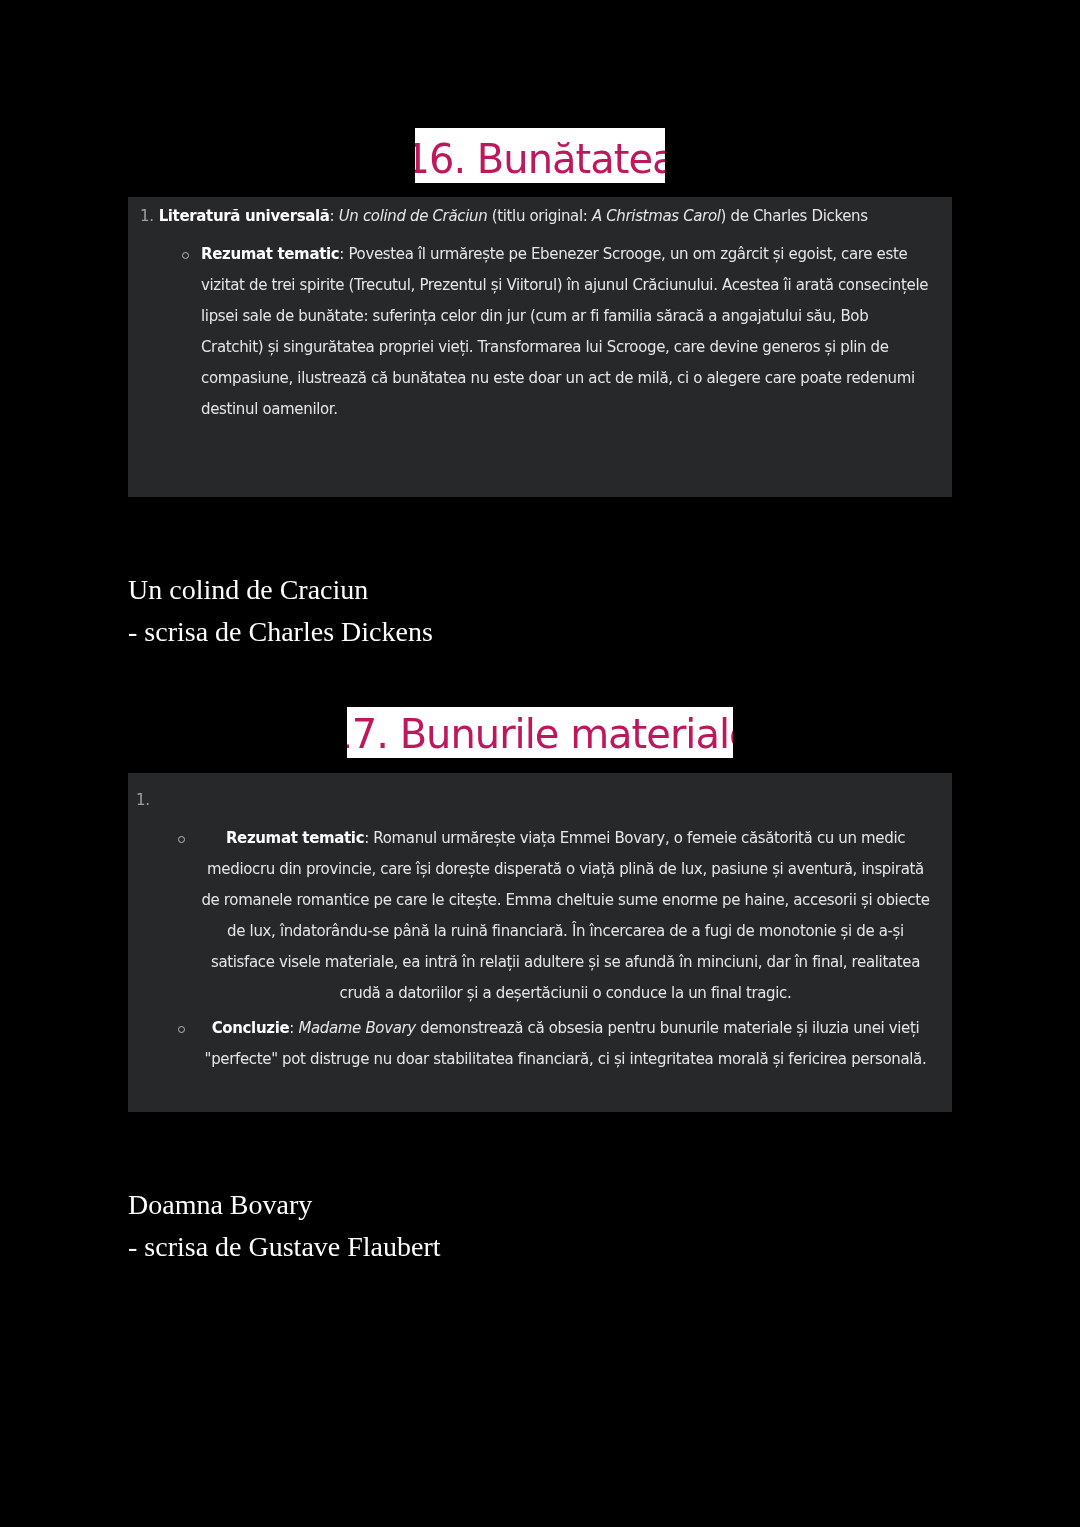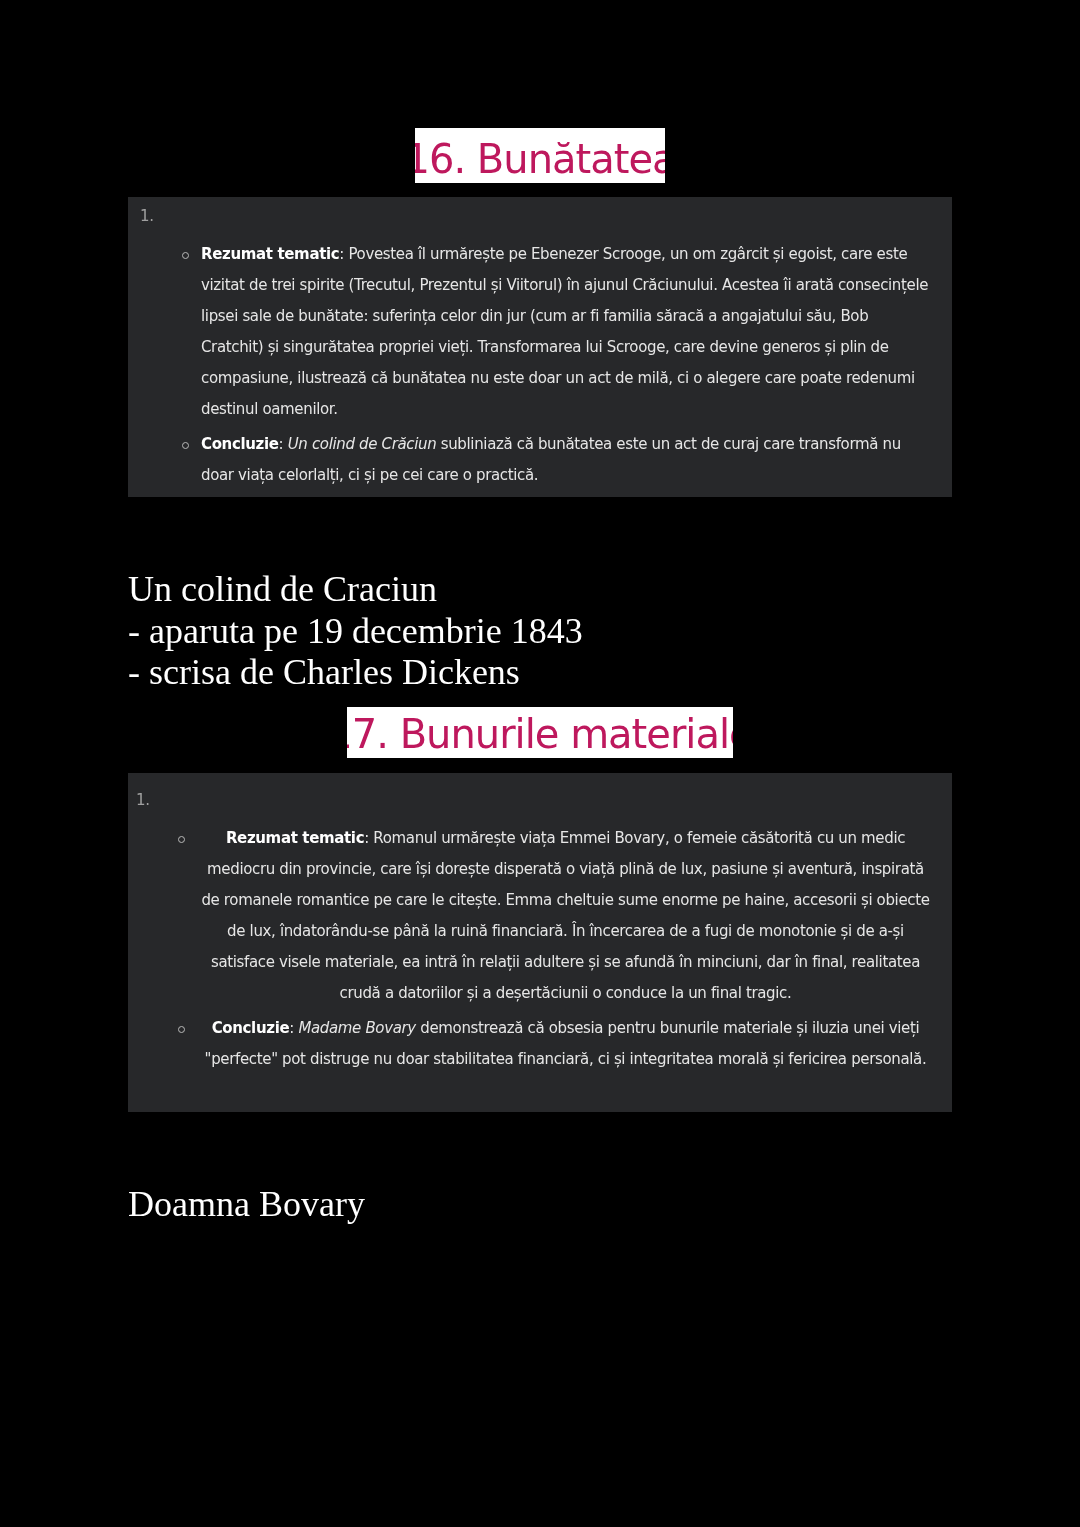--- a/index.html
+++ b/index.html
@@ -102,6 +102,7 @@
 <div id="card16" class="card">
   <div class="main-item">
     <span class="main-num">1.</span>
+    <span><span class="b">Literatură universală</span><span>: </span><span class="i">Un colind de Crăciun</span><span> (titlu original: </span><span class="i">A Christmas Carol</span><span>) de Charles Dickens</span></span>
   </div>
   <ul class="sub-list">
     <li class="sub-item">

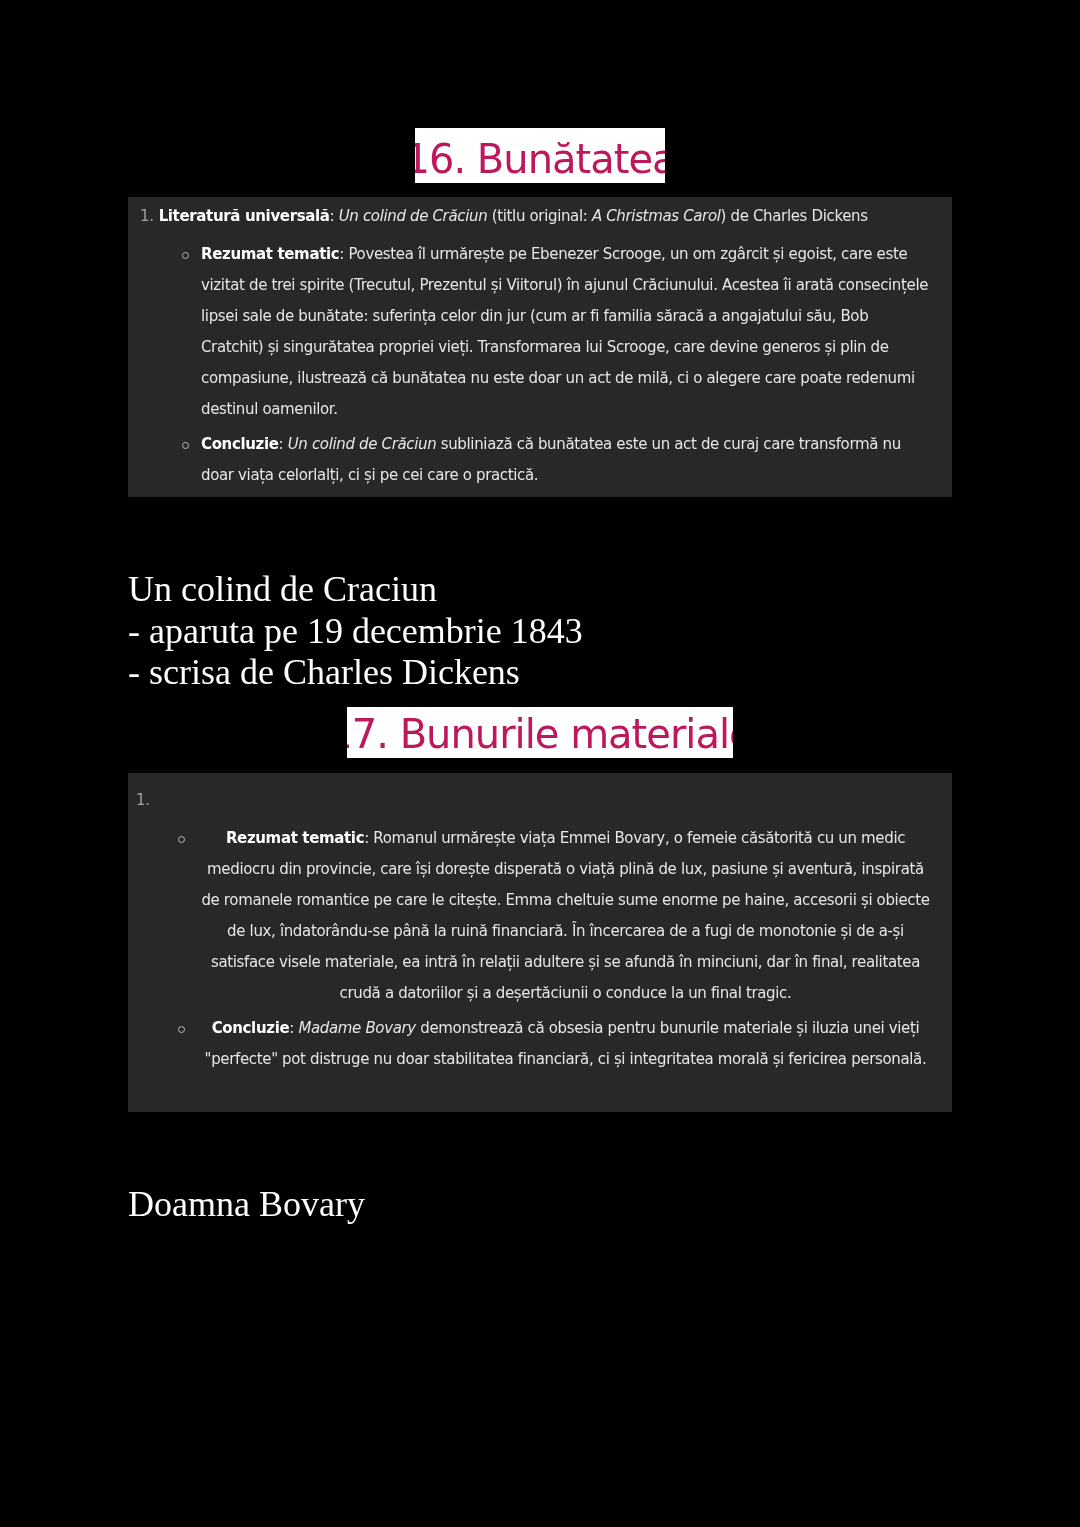--- a/index.html
+++ b/index.html
@@ -109,10 +109,6 @@
       <span class="bullet"></span>
       <span class="b">Rezumat tematic</span><span>: Povestea îl urmărește pe Ebenezer Scrooge, un om zgârcit și egoist, care este vizitat de trei spirite (Trecutul, Prezentul și Viitorul) în ajunul Crăciunului. Acestea îi arată consecințele lipsei sale de bunătate: suferința celor din jur (cum ar fi familia săracă a angajatului său, Bob Cratchit) și singurătatea propriei vieți. Transformarea lui Scrooge, care devine generos și plin de compasiune, ilustrează că bunătatea nu este doar un act de milă, ci o alegere care poate redenumi destinul oamenilor.</span>
     </li>
-    <li class="sub-item">
-      <span class="bullet"></span>
-      <span class="b">Concluzie</span><span>: </span><span class="i">Un colind de Crăciun</span><span> subliniază că bunătatea este un act de curaj care transformă nu doar viața celorlalți, ci și pe cei care o practică.</span>
-    </li>
   </ul>
 </div>
 

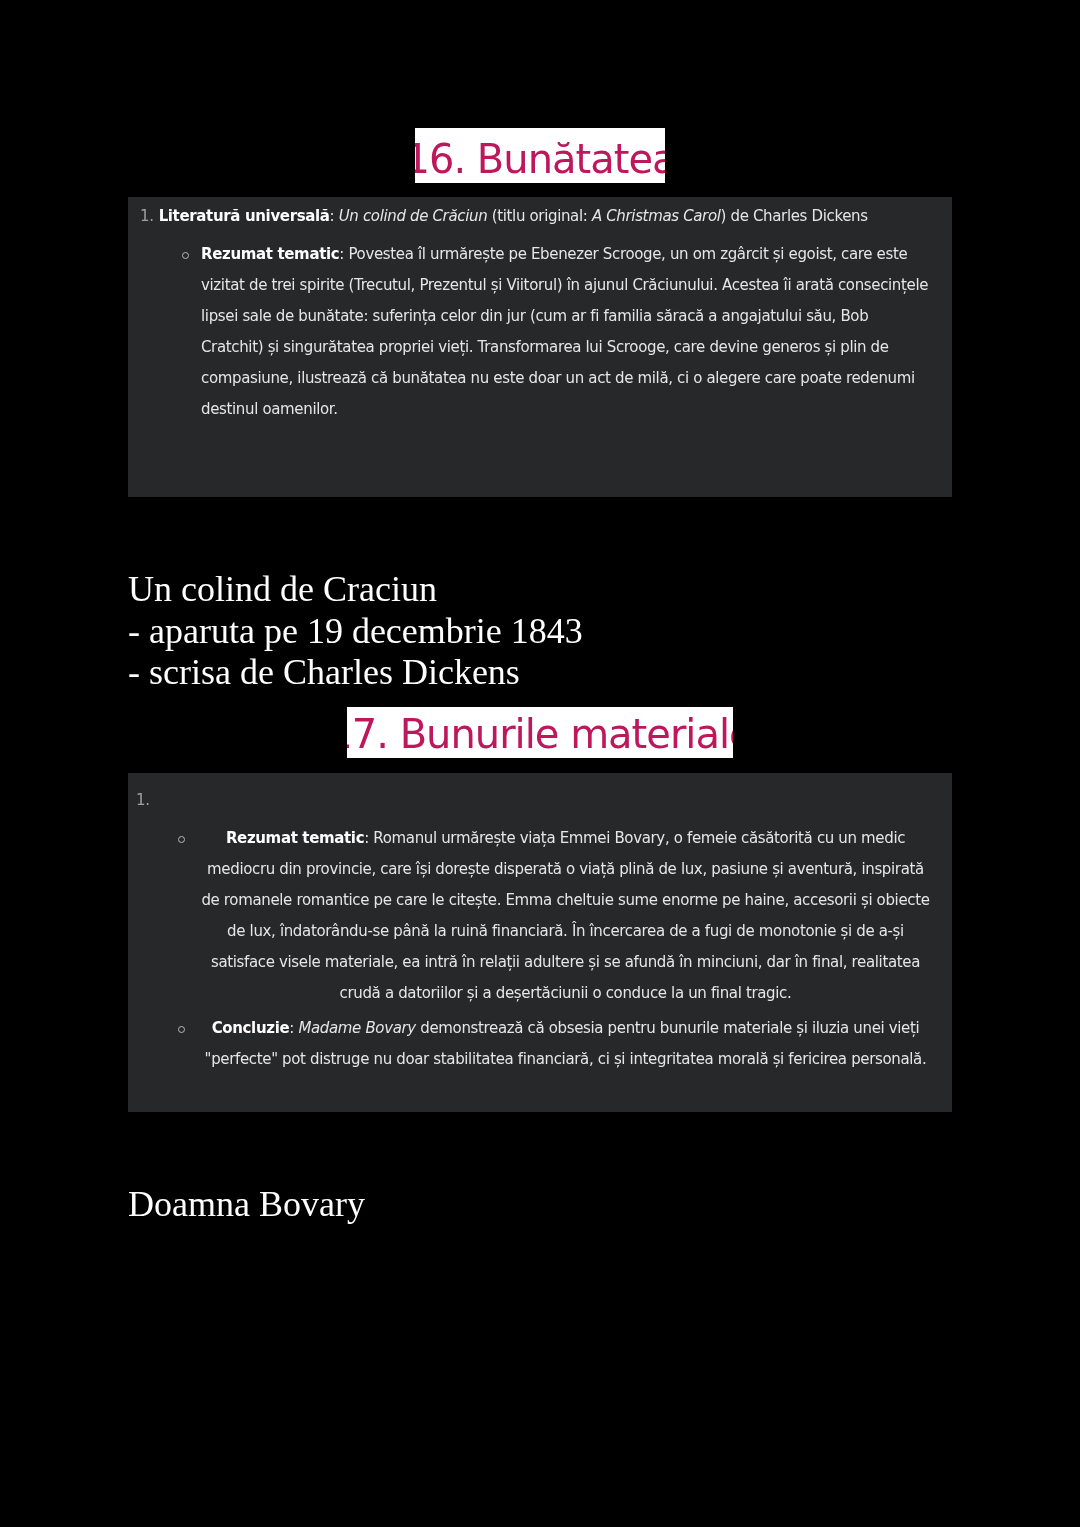--- a/index.html
+++ b/index.html
@@ -84,7 +84,7 @@
       left: 128px;
       color: #ffffff;
       font-family: "Liberation Serif", serif;
-      font-size: 36px;
+      font-size: 28px;
       line-height: 41.5px;
       white-space: nowrap;
     }

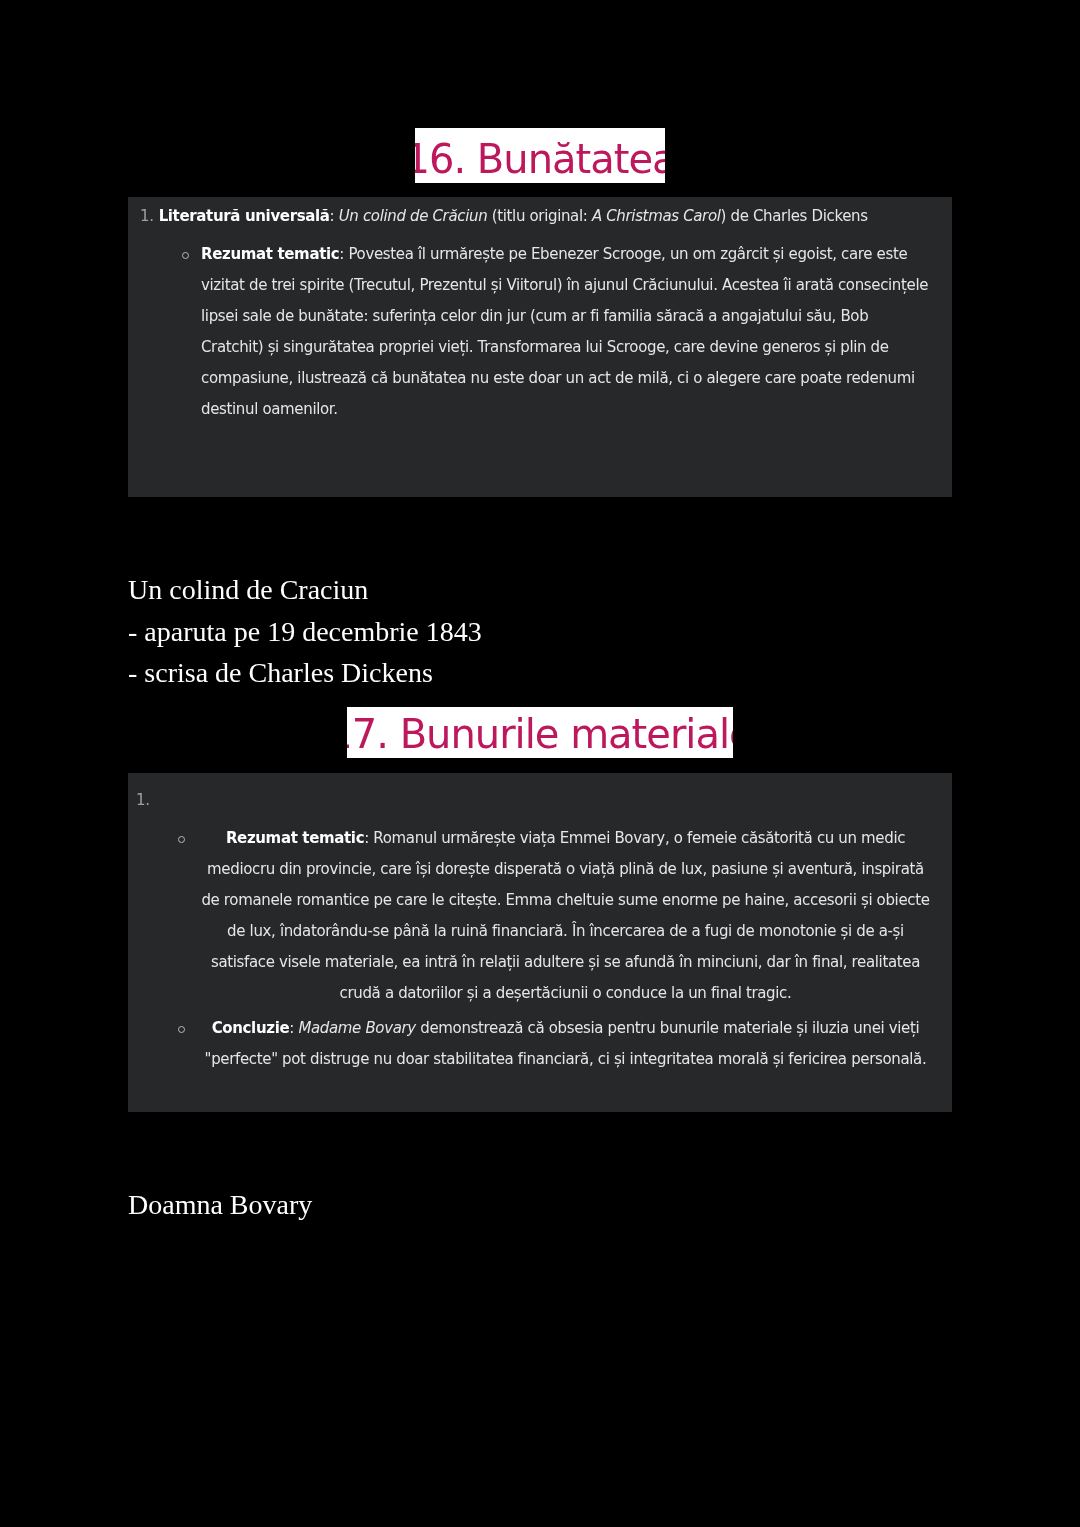--- a/index.html
+++ b/index.html
@@ -114,7 +114,6 @@
 
 <div id="note16" class="note">
   <span class="note-line">Un colind de Craciun</span>
-  <span class="note-line">- aparuta pe 19 decembrie 1843</span>
   <span class="note-line">- scrisa de Charles Dickens</span>
 </div>
 

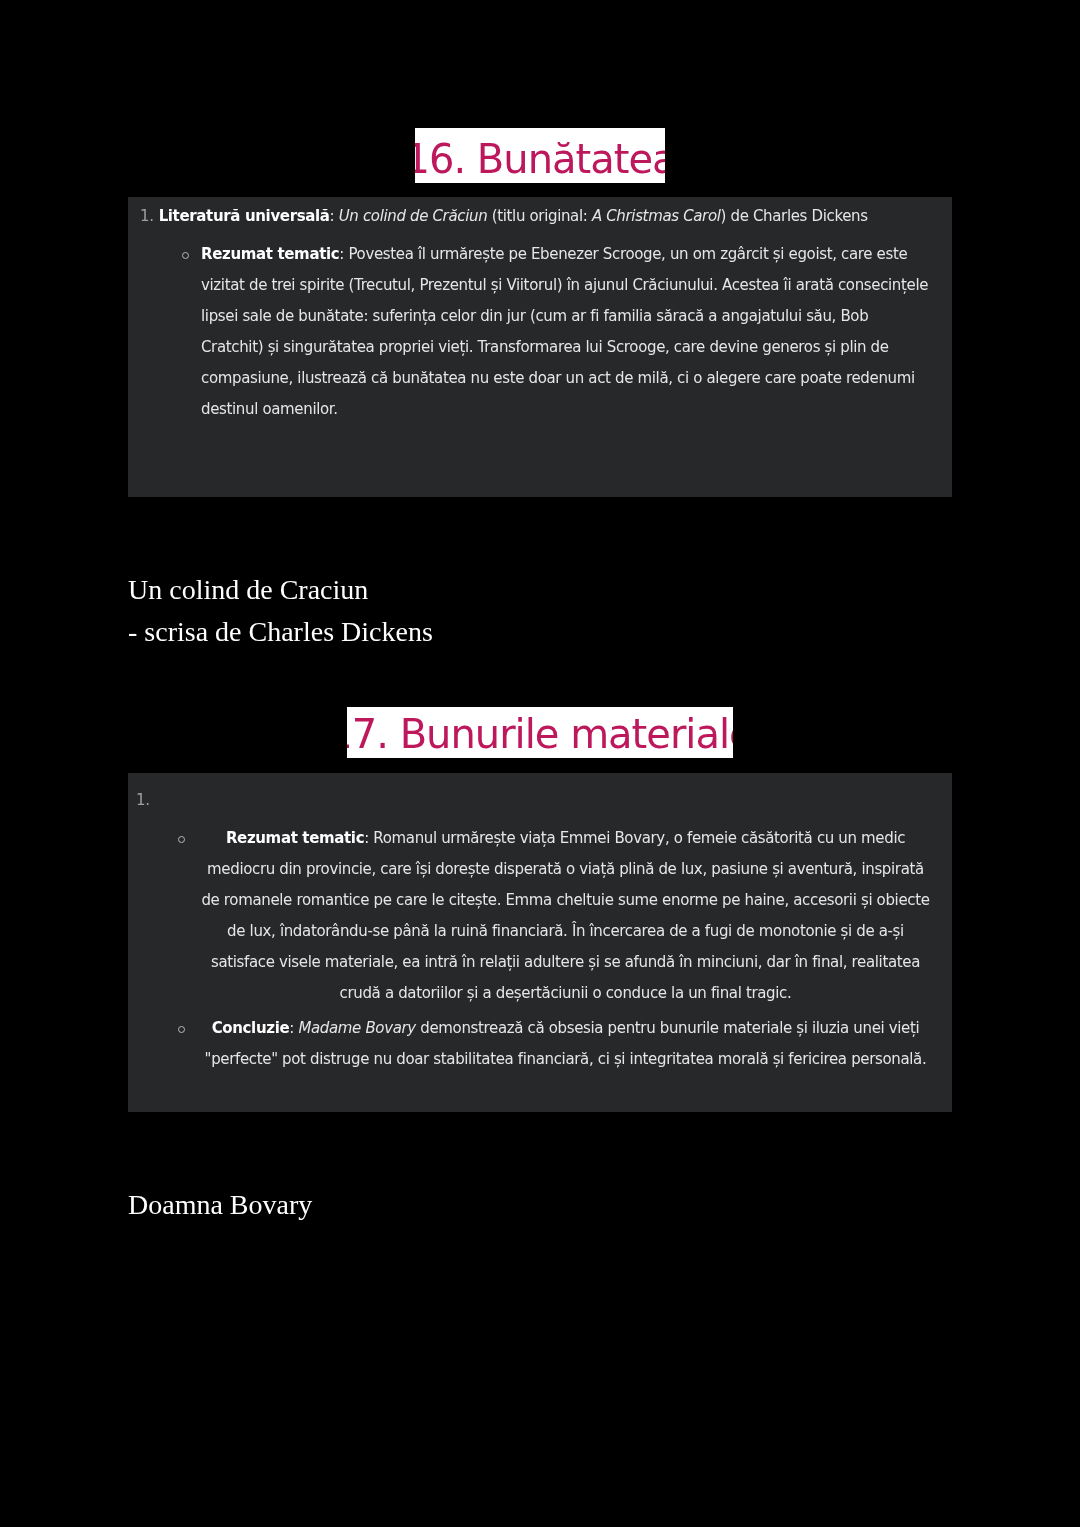--- a/index.html
+++ b/index.html
@@ -139,6 +139,7 @@
 
 <div id="note17" class="note">
   <span class="note-line">Doamna Bovary</span>
+  <span class="note-line">- scrisa de Gustave Flaubert</span>
 </div>
 
 </body></html>

